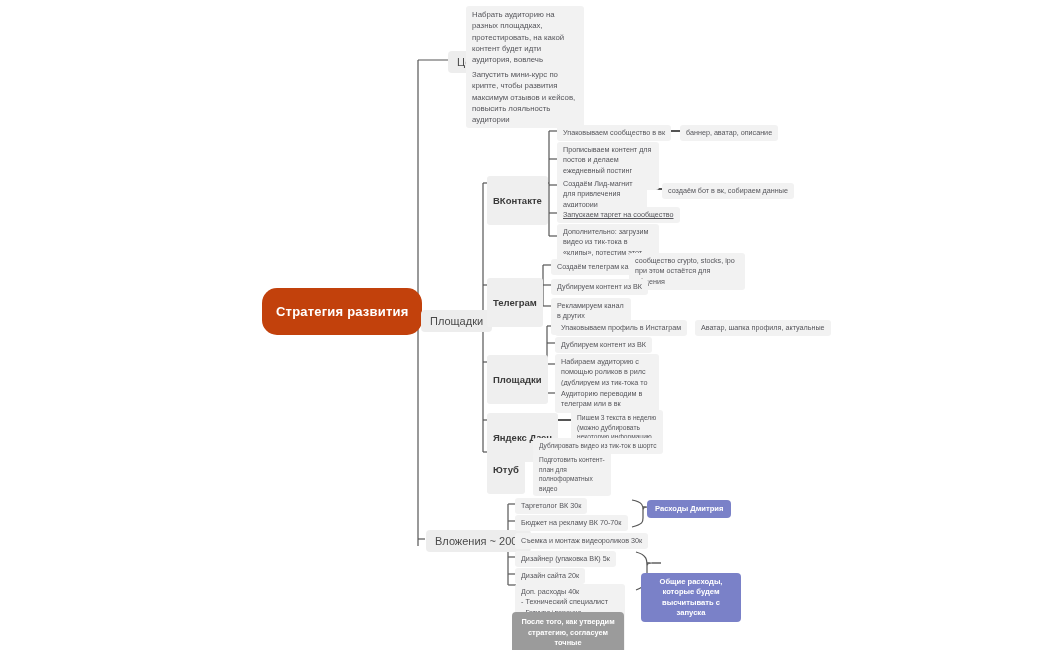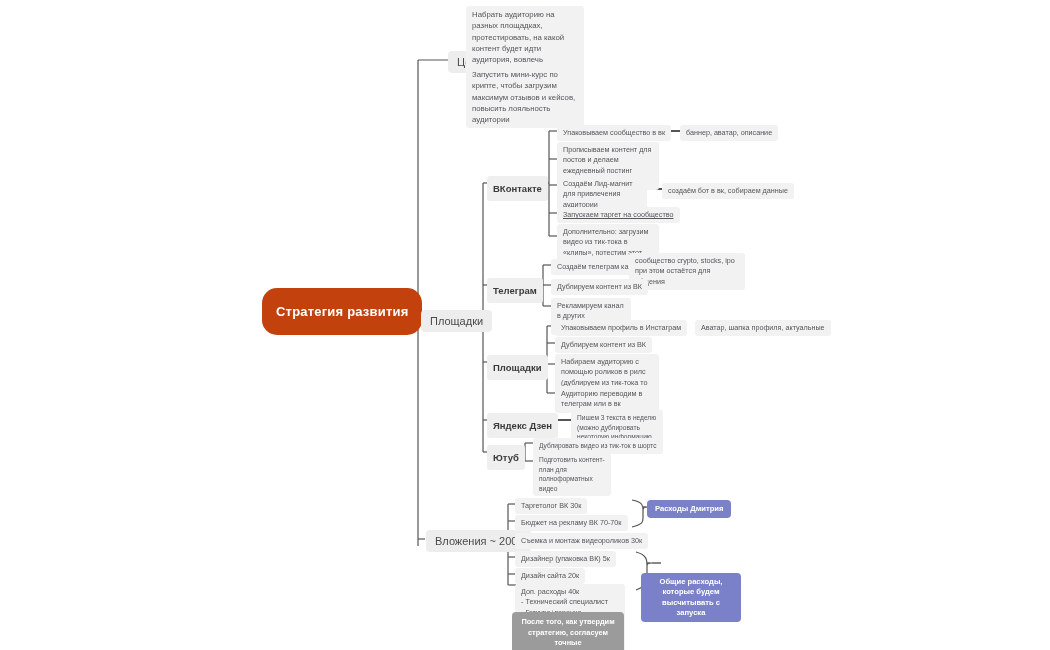--- a/index.html
+++ b/index.html
@@ -132,7 +132,7 @@
   <div class="node lvl1" style="left:426px;top:530px;">Вложения ~ 200к</div>
 
   <div class="node leaf" style="left:466px;top:6px;width:118px;">Набрать аудиторию на разных площадках, протестировать, на какой контент будет идти аудитория, вовлечь качественным контентом для удержания</div>
-  <div class="node leaf" style="left:466px;top:66px;width:118px;">Запустить мини-курс по крипте, чтобы загрузим максимум отзывов и кейсов, повысить лояльность аудитории</div>
+  <div class="node leaf" style="left:466px;top:66px;width:118px;">Запустить мини-курс по крипте, чтобы развития максимум отзывов и кейсов, повысить лояльность аудитории</div>
 
   <div class="node lvl2" style="left:487px;top:176px;">ВКонтакте</div>
   <div class="node lvl2" style="left:487px;top:278px;">Телеграм</div>

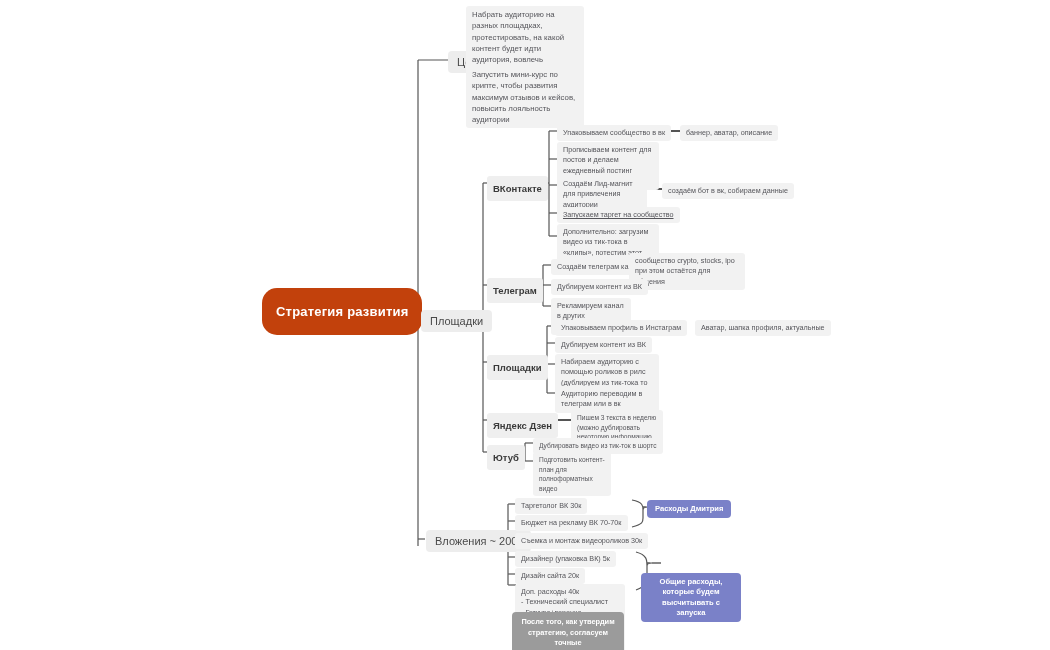--- a/index.html
+++ b/index.html
@@ -26,7 +26,7 @@
   
   .lvl2{
     background:#efefef;color:#3a3a3a;font-size:9.5px;font-weight:bold;
-    border-radius:3px;padding:7px 6px;white-space:nowrap;
+    border-radius:3px;padding:19px 6px;white-space:nowrap;
   }
   
   .leaf{

